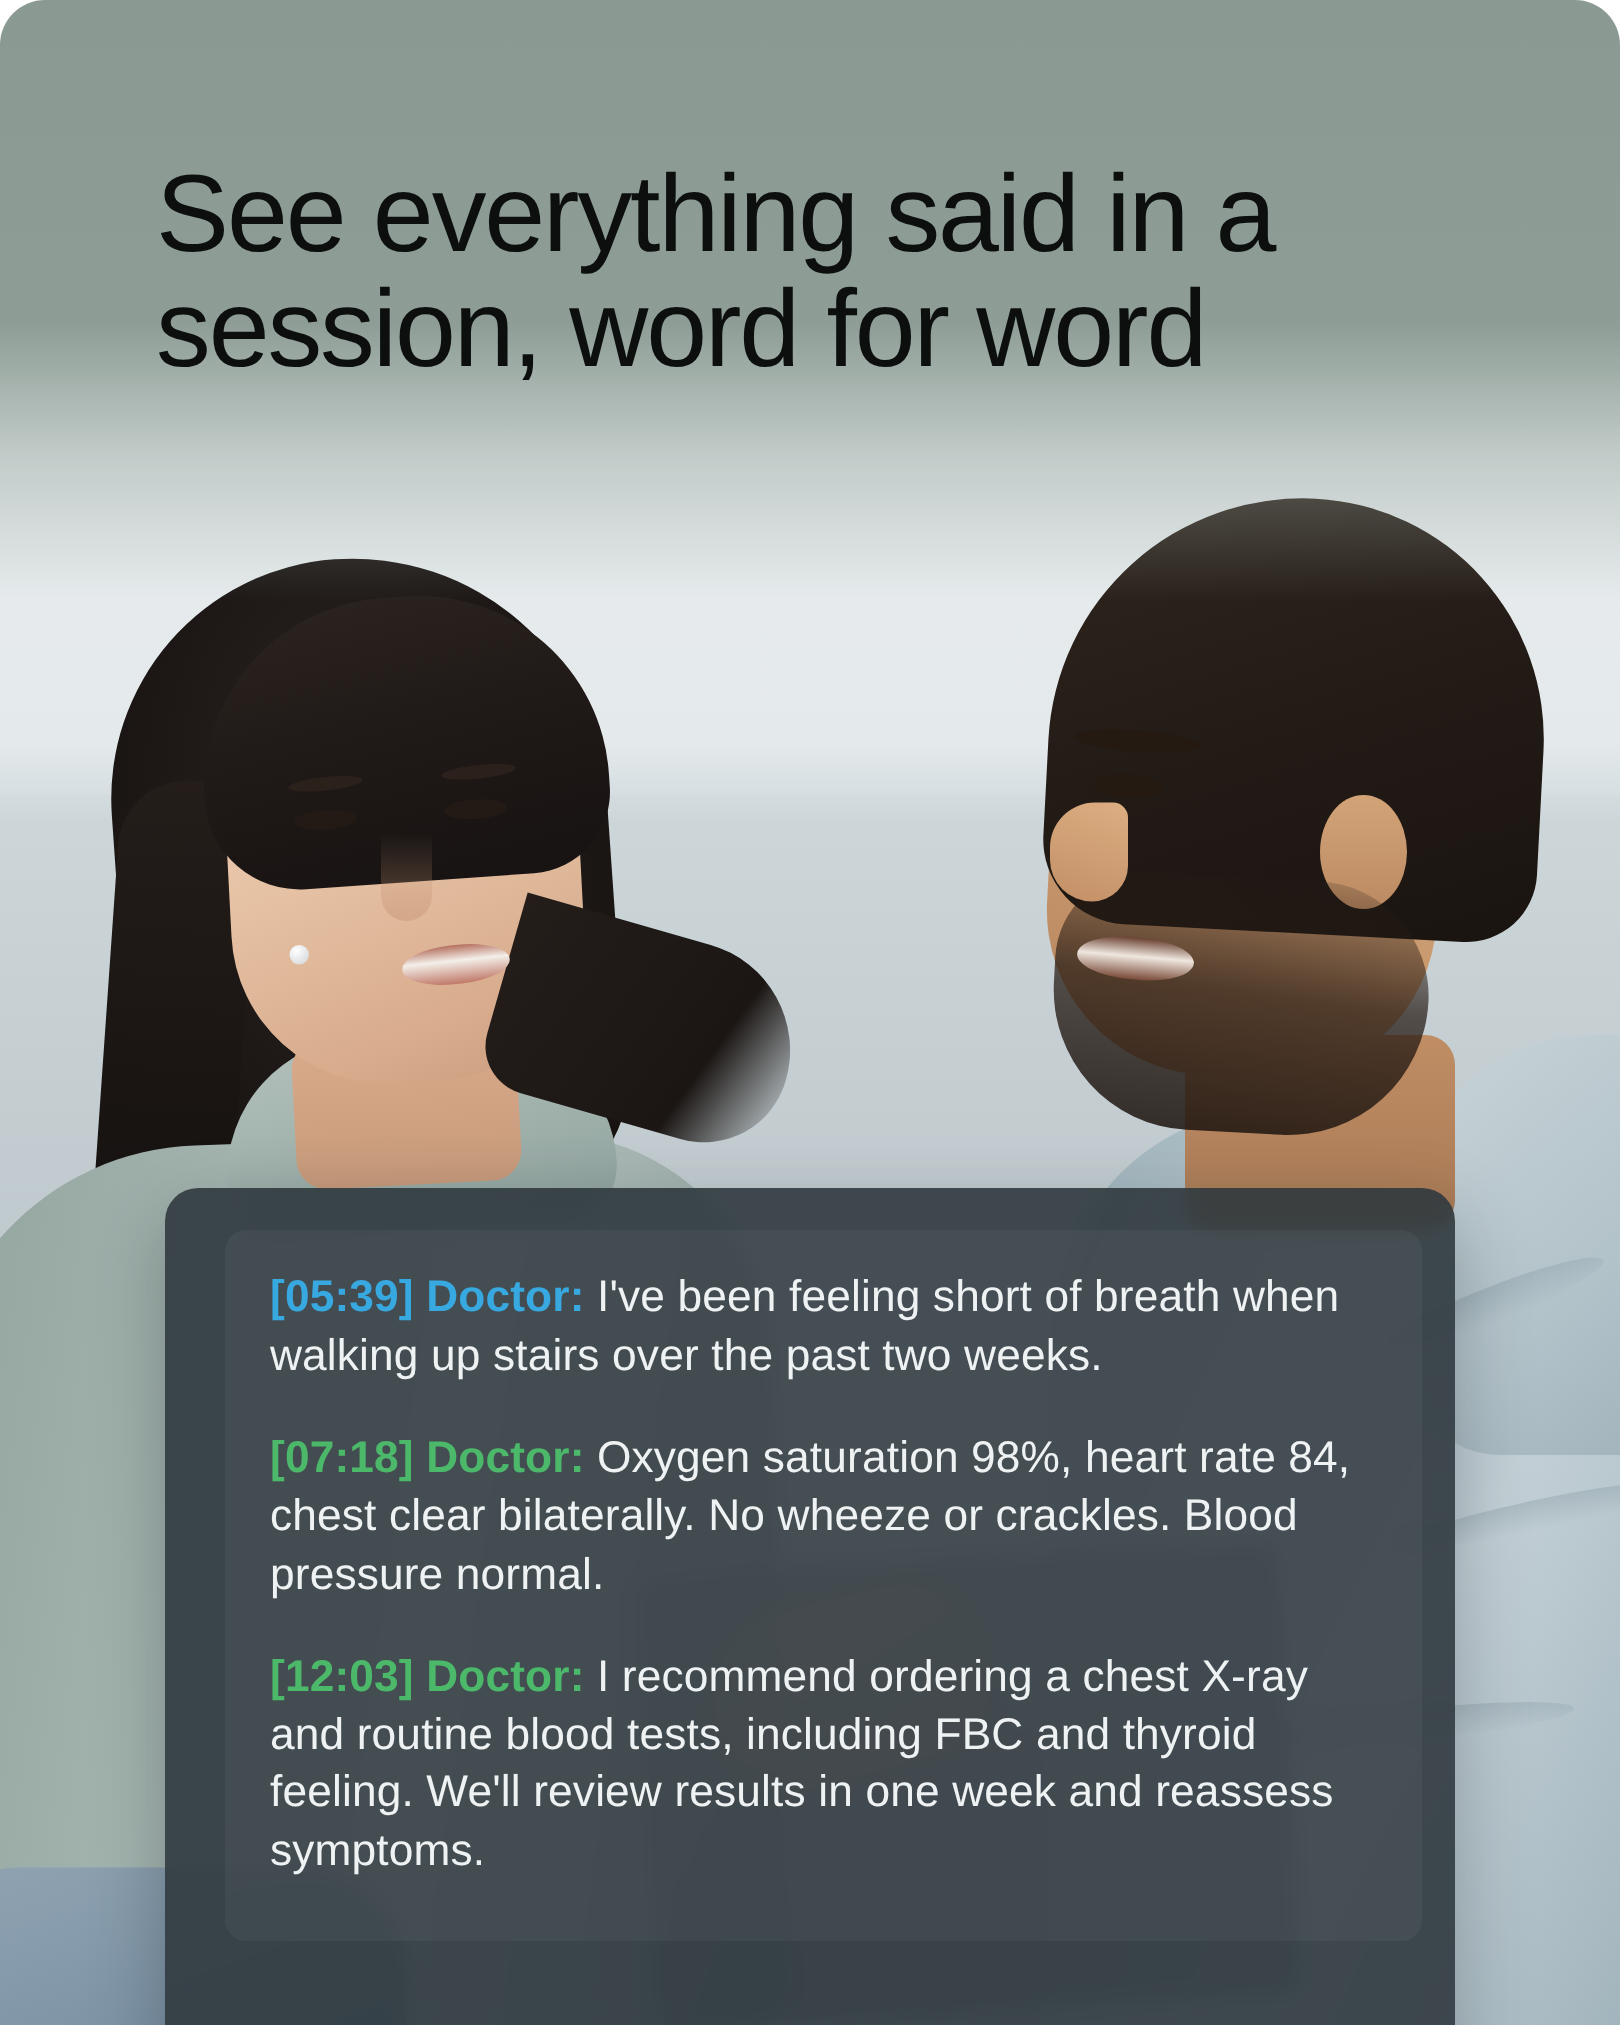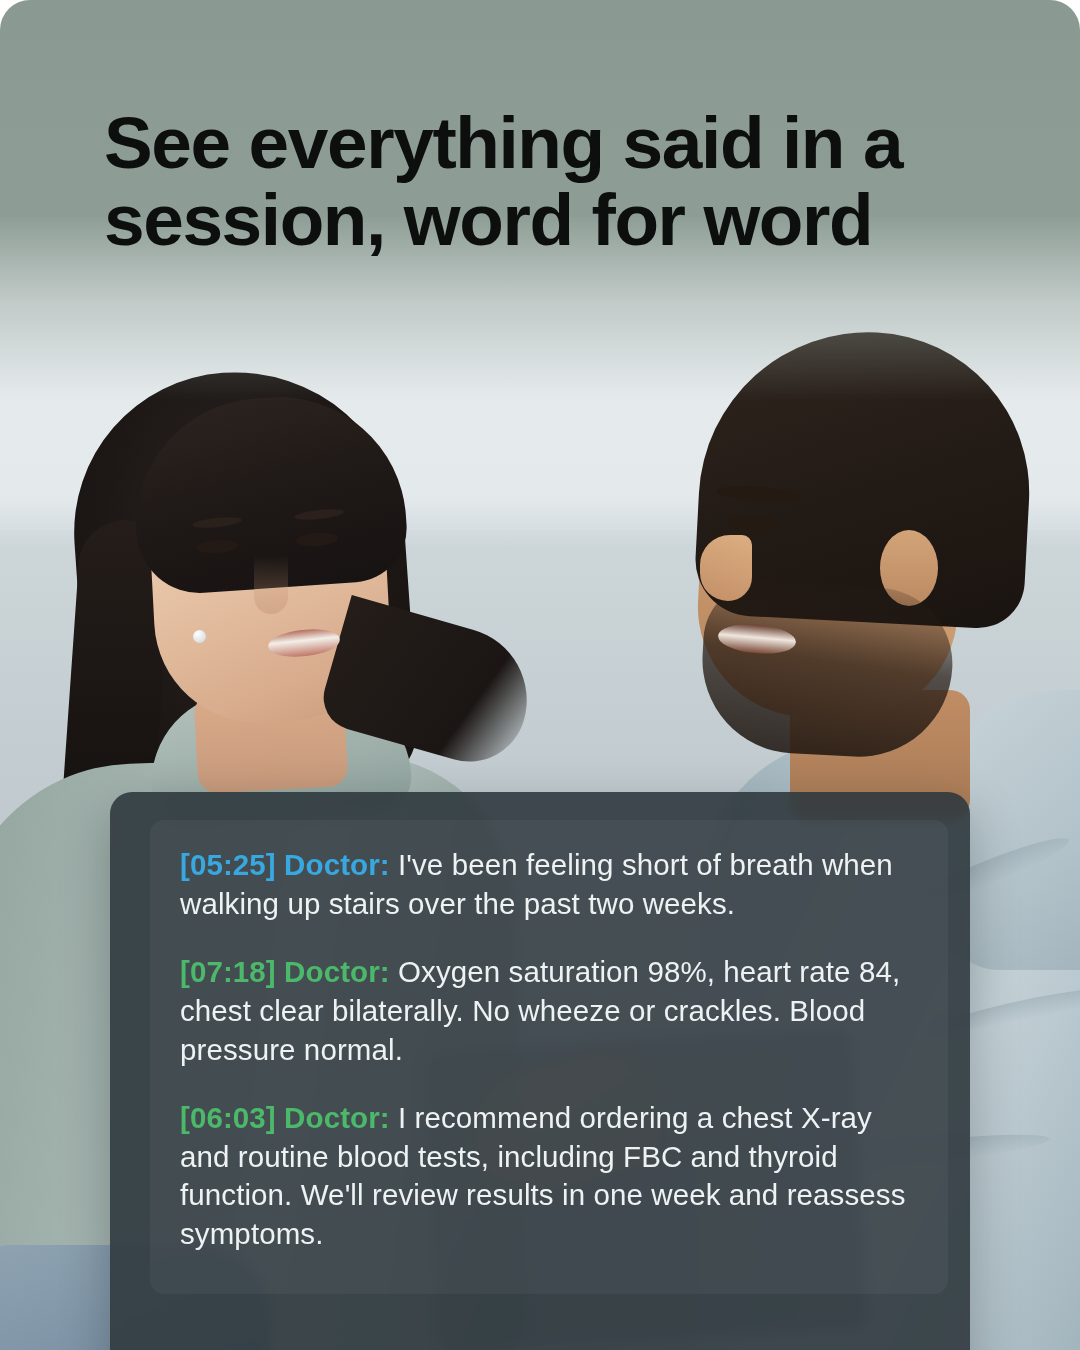--- a/index.html
+++ b/index.html
@@ -29,7 +29,7 @@
     margin: 0;
     font-size: 73px;
     line-height: 1.06;
-    font-weight: 700;
+    font-weight: 400;
     letter-spacing: -1.4px;
     color: #0c0f0e;
     z-index: 6;

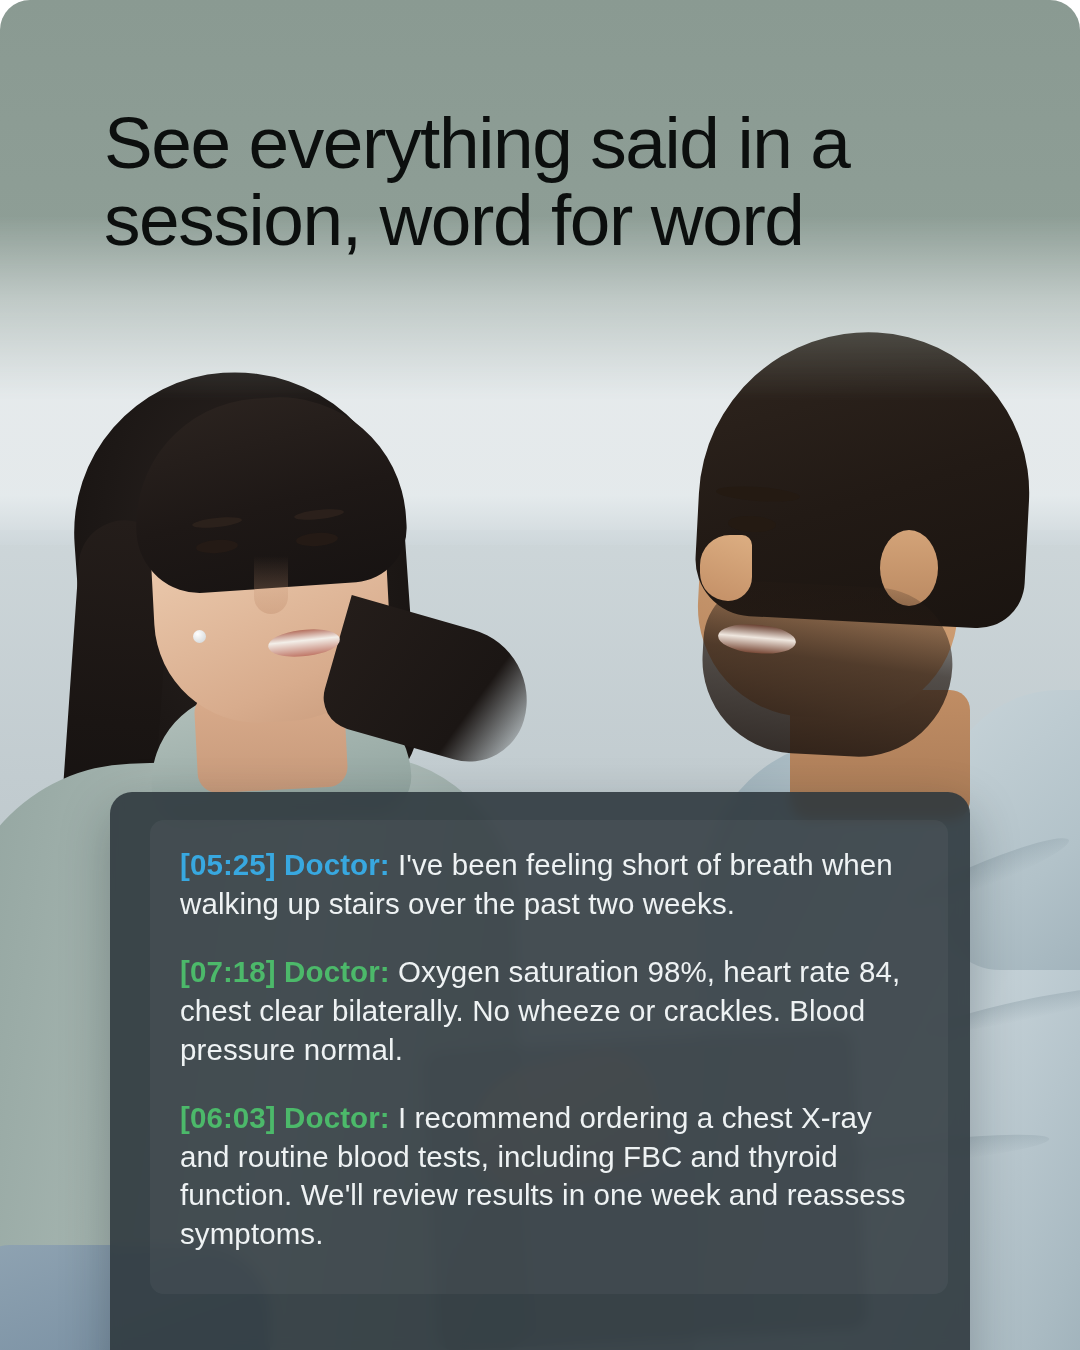--- a/index.html
+++ b/index.html
@@ -442,7 +442,7 @@
     <div class="transcript-body">
 
       <p class="entry">
-        <span class="speaker patient">[05:25]</span><span class="speaker patient">&nbsp;</span><span class="speaker patient">Doctor:</span>
+        <span class="speaker patient">[05:39]</span><span class="speaker patient">&nbsp;</span><span class="speaker patient">Doctor:</span>
         <span>I've been feeling short of breath when walking up stairs over the past two weeks.</span>
       </p>
 

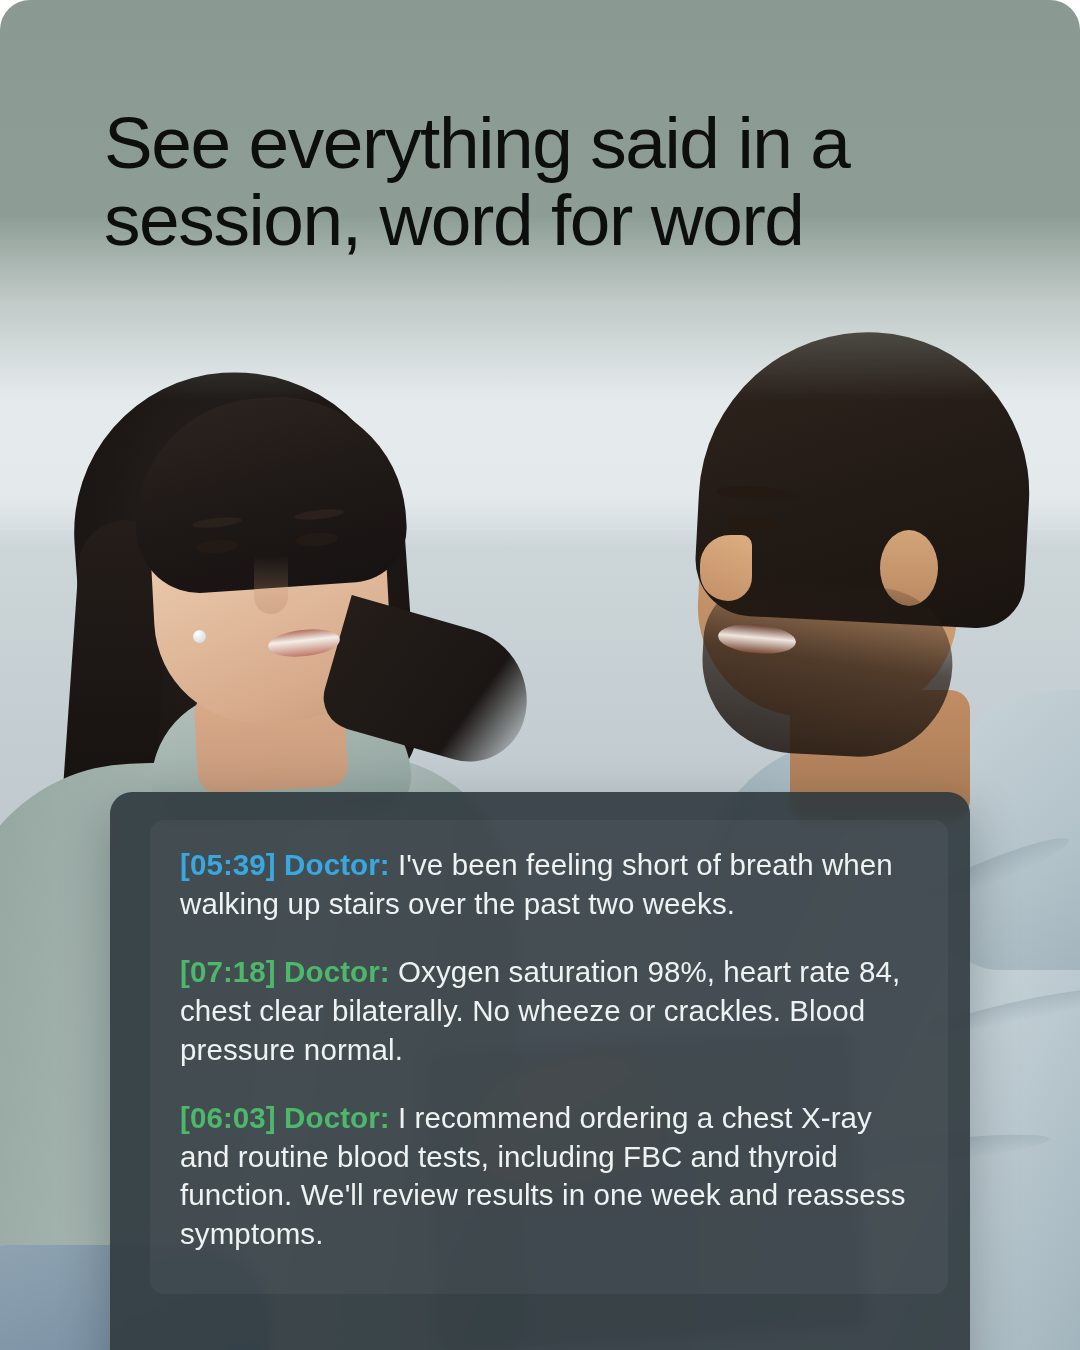--- a/index.html
+++ b/index.html
@@ -452,7 +452,7 @@
       </p>
 
       <p class="entry">
-        <span class="speaker doctor">[06:03]</span><span class="speaker doctor">&nbsp;</span><span class="speaker doctor">Doctor:</span>
+        <span class="speaker doctor">[12:03]</span><span class="speaker doctor">&nbsp;</span><span class="speaker doctor">Doctor:</span>
         <span>I recommend ordering a chest X-ray and routine blood tests, including FBC and thyroid function. We'll review results in one week and reassess symptoms.</span>
       </p>
 

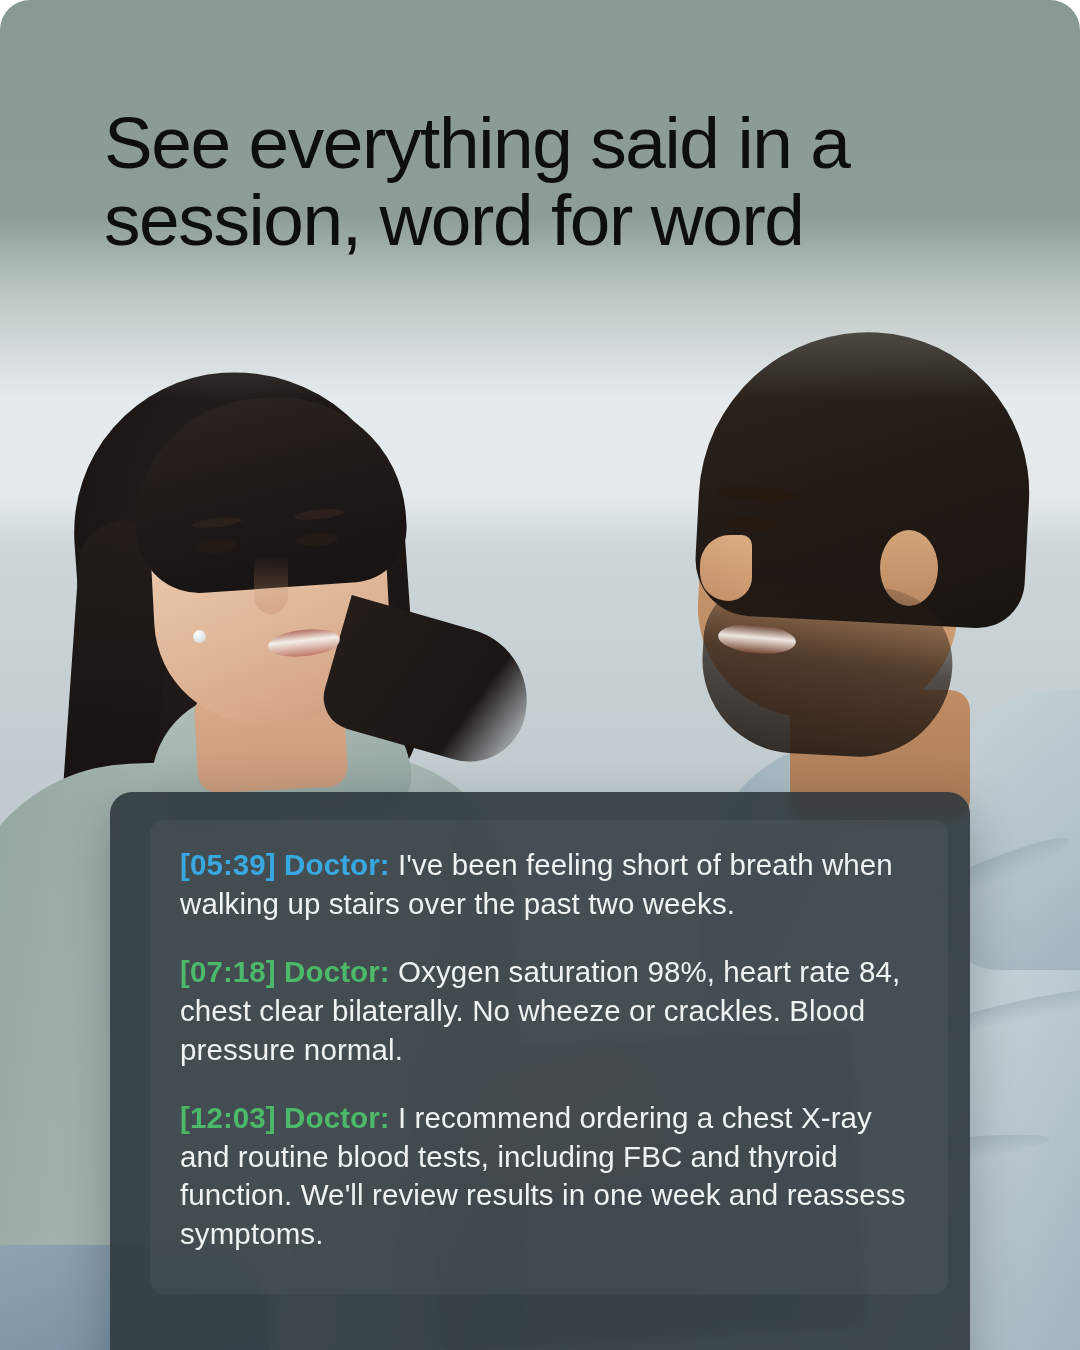--- a/index.html
+++ b/index.html
@@ -453,7 +453,7 @@
 
       <p class="entry">
         <span class="speaker doctor">[12:03]</span><span class="speaker doctor">&nbsp;</span><span class="speaker doctor">Doctor:</span>
-        <span>I recommend ordering a chest X-ray and routine blood tests, including FBC and thyroid function. We'll review results in one week and reassess symptoms.</span>
+        <span>I recommend ordering a chest X-ray and routine blood tests, including FBC and thyroid feeling. We'll review results in one week and reassess symptoms.</span>
       </p>
 
     </div>

